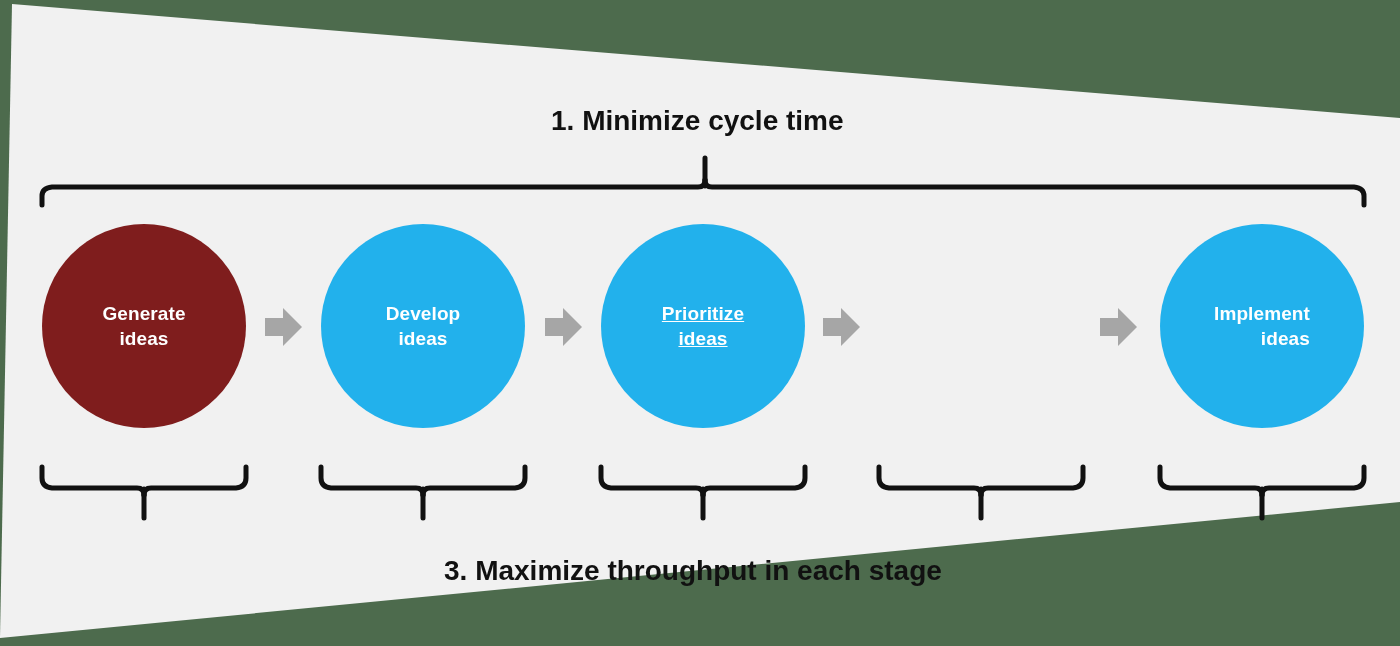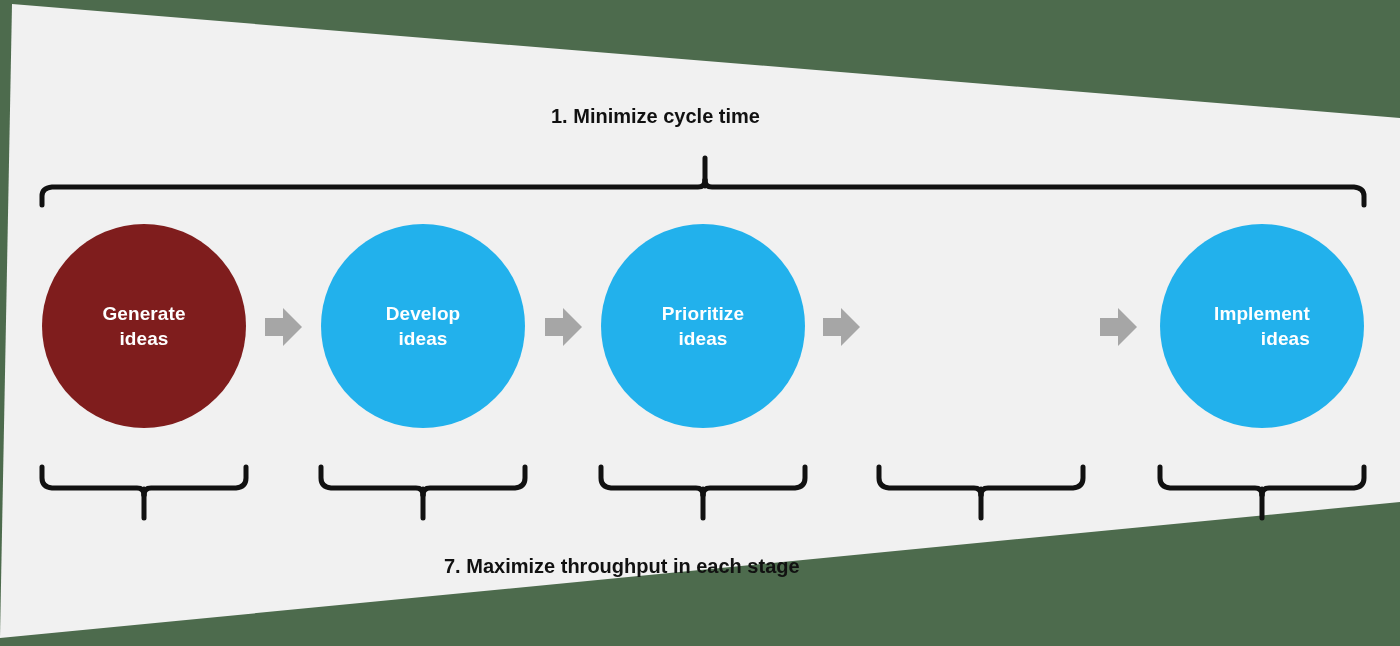--- a/index.html
+++ b/index.html
@@ -46,7 +46,7 @@
     position: absolute;
     color: #111111;
     font-weight: bold;
-    font-size: 20px;
+    font-size: 28px;
     white-space: nowrap;
   }
 </style>

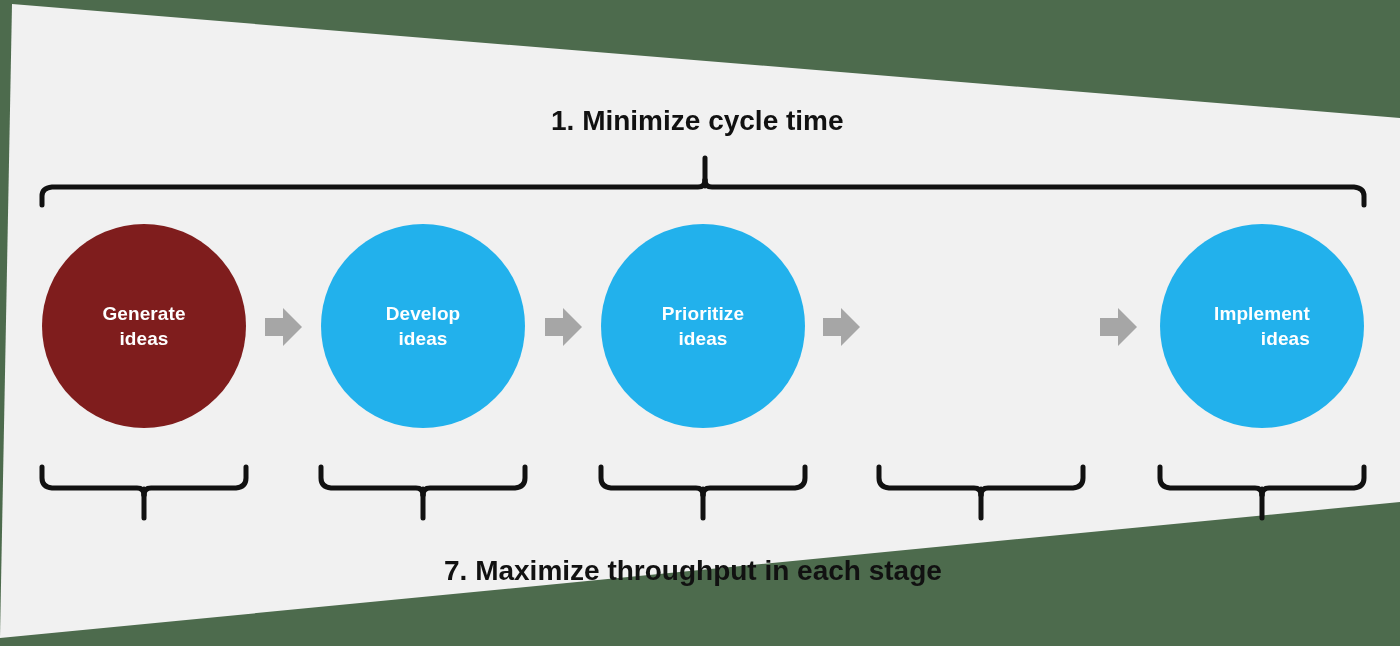--- a/index.html
+++ b/index.html
@@ -111,7 +111,7 @@
 ideas</span>
   </div>
 
-  <div class="node" style="left:601px; top:224px; width:204px; height:204px; background:#22b1ec;">
+  <div class="node" style="left:601px; top:224px; width:204px; height:204px; background:#22b1ec;text-decoration:underline;">
     <span class="node-label">Prioritize
 ideas</span>
   </div>

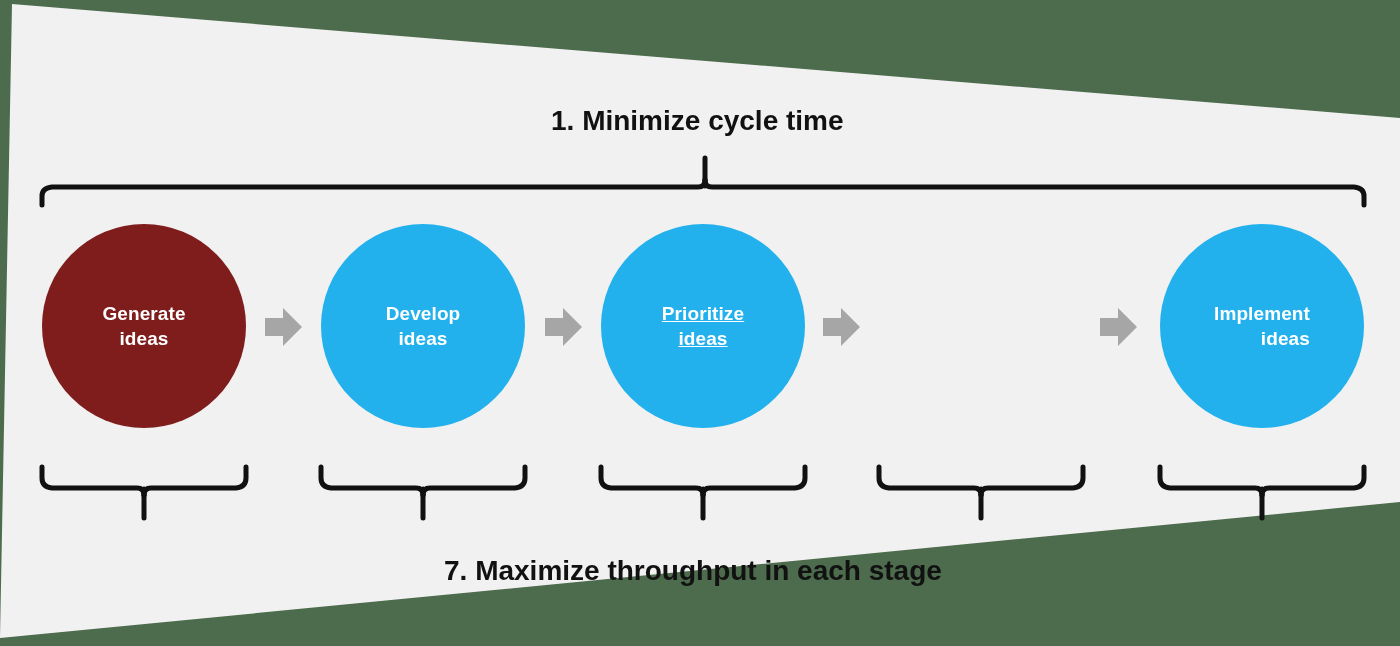--- a/index.html
+++ b/index.html
@@ -138,7 +138,7 @@
     <polygon points="0,12 18,12 18,2 37,21 18,40 18,30 0,30" fill="#a6a6a6"></polygon>
   </svg>
 
-  <div class="caption" style="left:444px; top:555px;">7. Maximize throughput in each stage</div>
+  <div class="caption" style="left:444px; top:555px;">3. Maximize throughput in each stage</div>
 
 </div>
 

